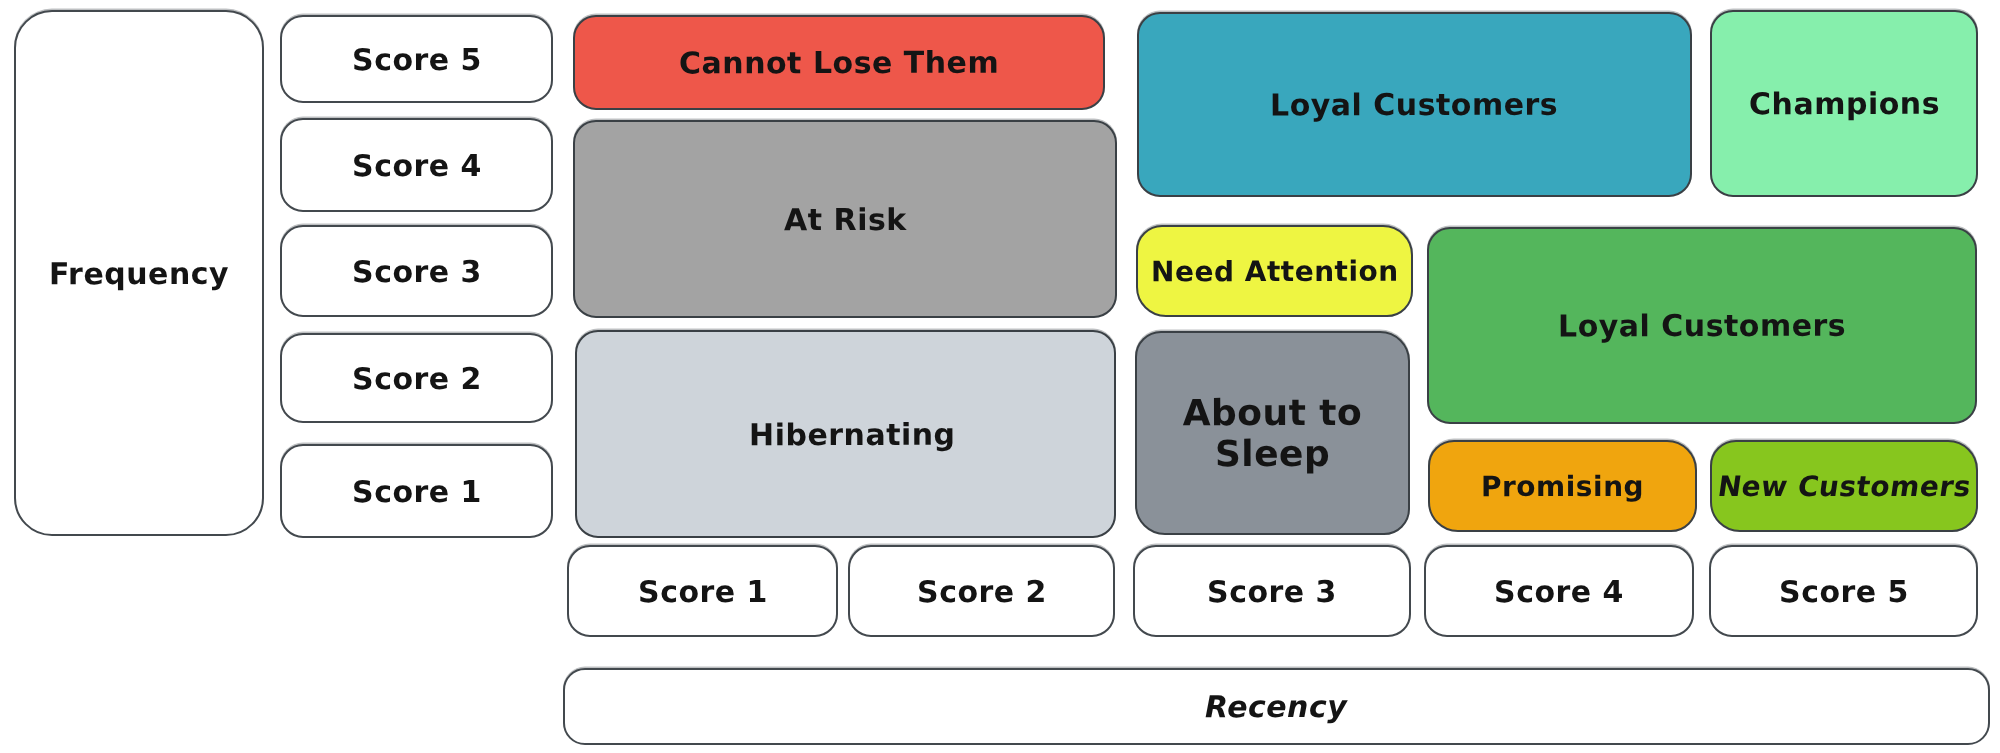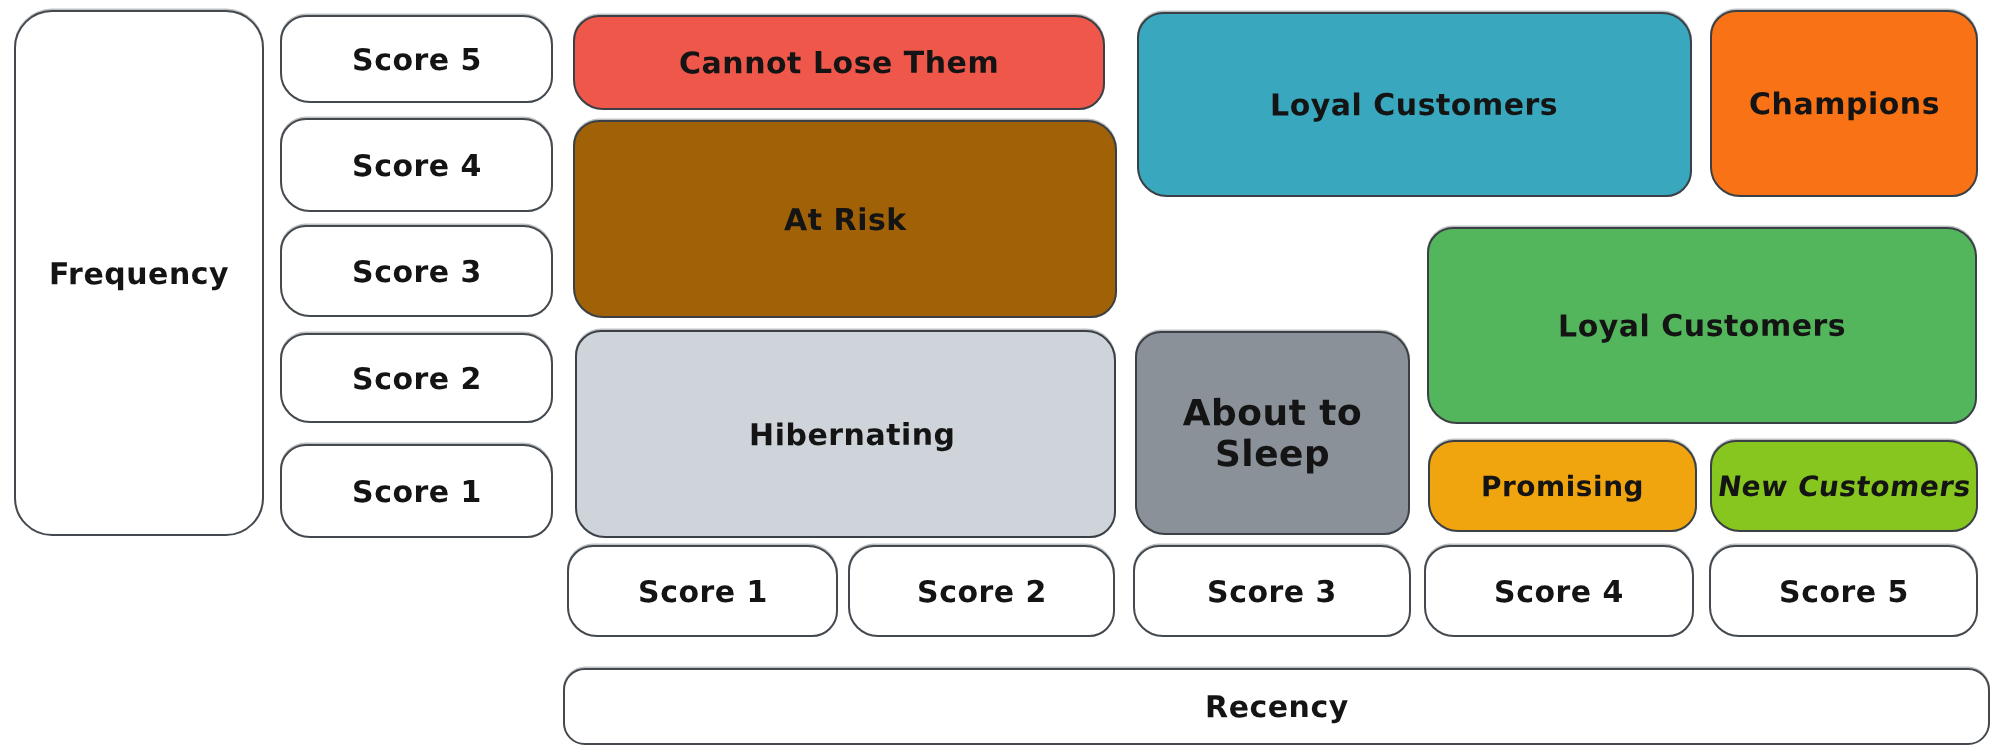--- a/index.html
+++ b/index.html
@@ -24,7 +24,7 @@
   }
   .white{background:#ffffff;border-color:#43494e;}
   .seg span, .white span{transform:rotate(-.15deg);}
-  .fs30{font-size:30px;}
+  .fs30{font-size:30px;border-radius:23px;}
   .fs29{font-size:36px;}
   .fs28{font-size:28px;}
 

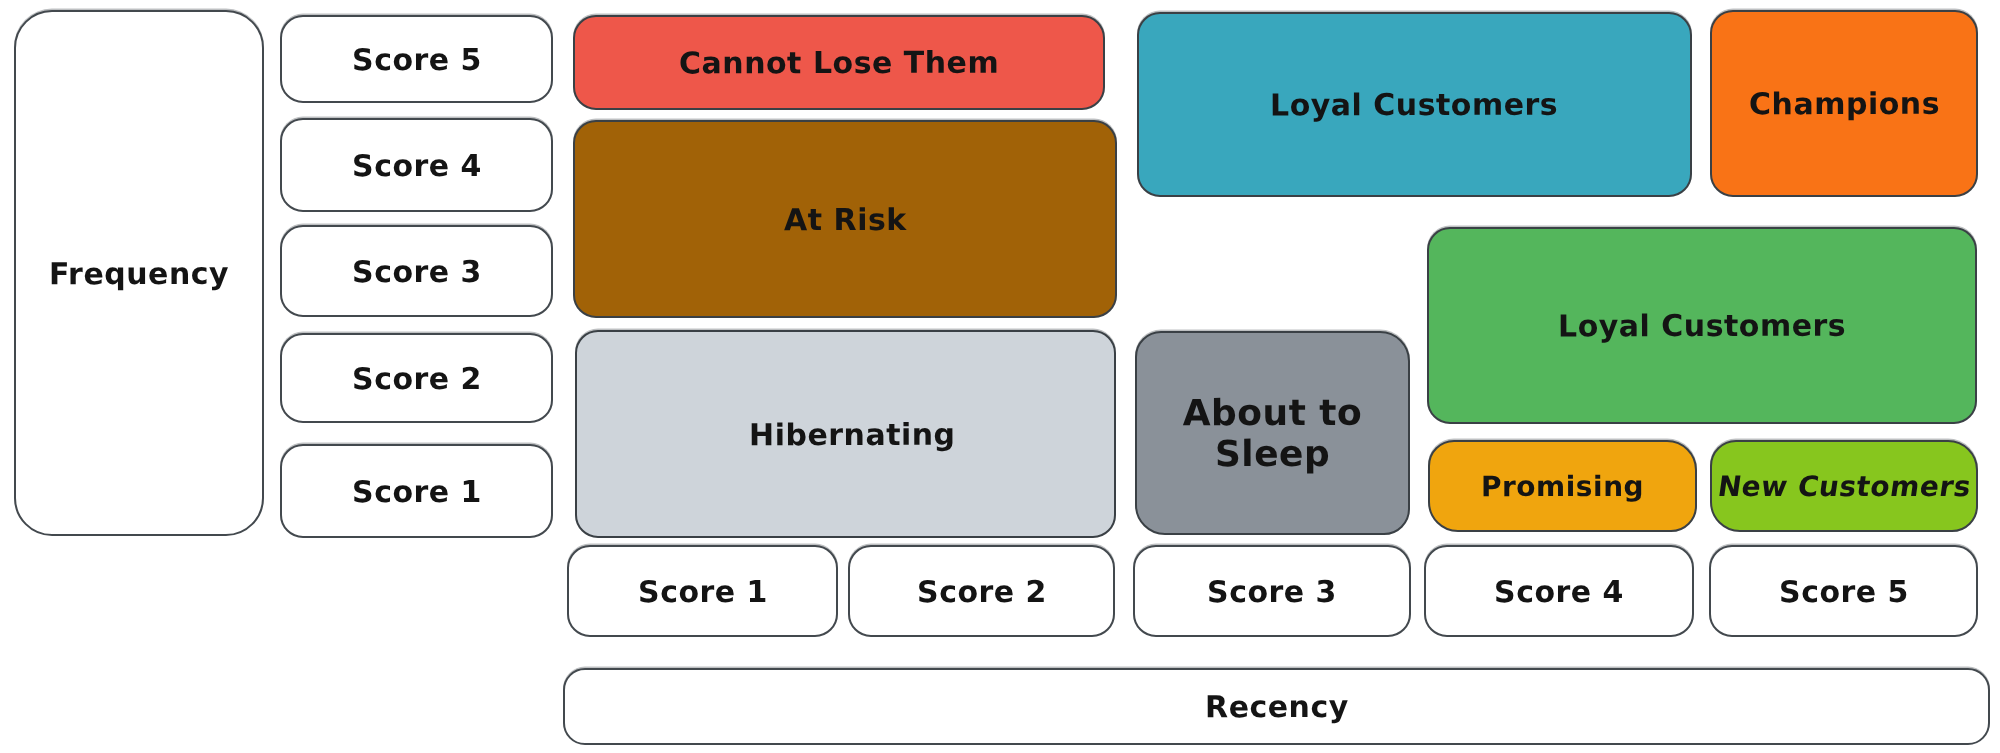--- a/index.html
+++ b/index.html
@@ -93,7 +93,7 @@
   <div class="box seg loyal-top fs30" style="background-color: rgb(57, 167, 189);">
     <span>Loyal Customers</span>
   </div>
-  <div class="box seg champions fs30" style="background-color: #f97316;">
+  <div class="box seg champions fs30" style="background-color: #86efac;">
     <span>Champions</span>
   </div>
   <div class="box seg loyal-right fs30" style="background-color: rgb(84, 182, 92);">

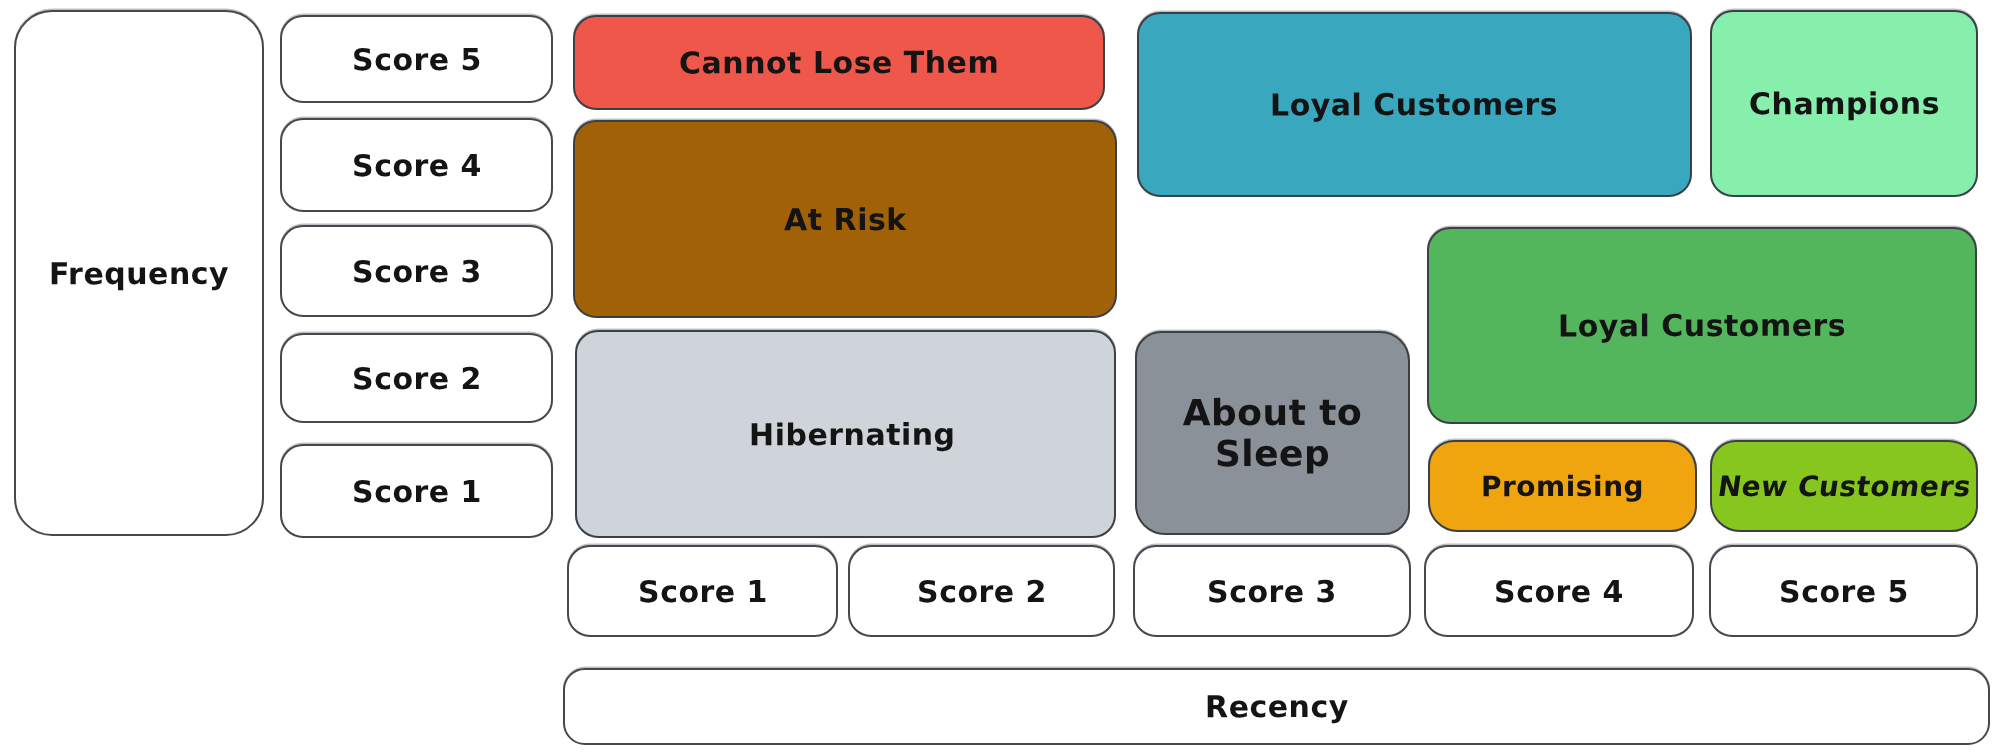--- a/index.html
+++ b/index.html
@@ -84,7 +84,7 @@
   <div class="box seg cannot-lose fs30" style="background-color: rgb(238, 87, 74);">
     <span>Cannot Lose Them</span>
   </div>
-  <div class="box seg at-risk fs30" style="background-color: #a16207;">
+  <div class="box seg at-risk fs30" style="background-color: #a3a3a3;">
     <span>At Risk</span>
   </div>
   <div class="box seg hibernating fs30" style="background-color: rgb(206, 212, 218);">

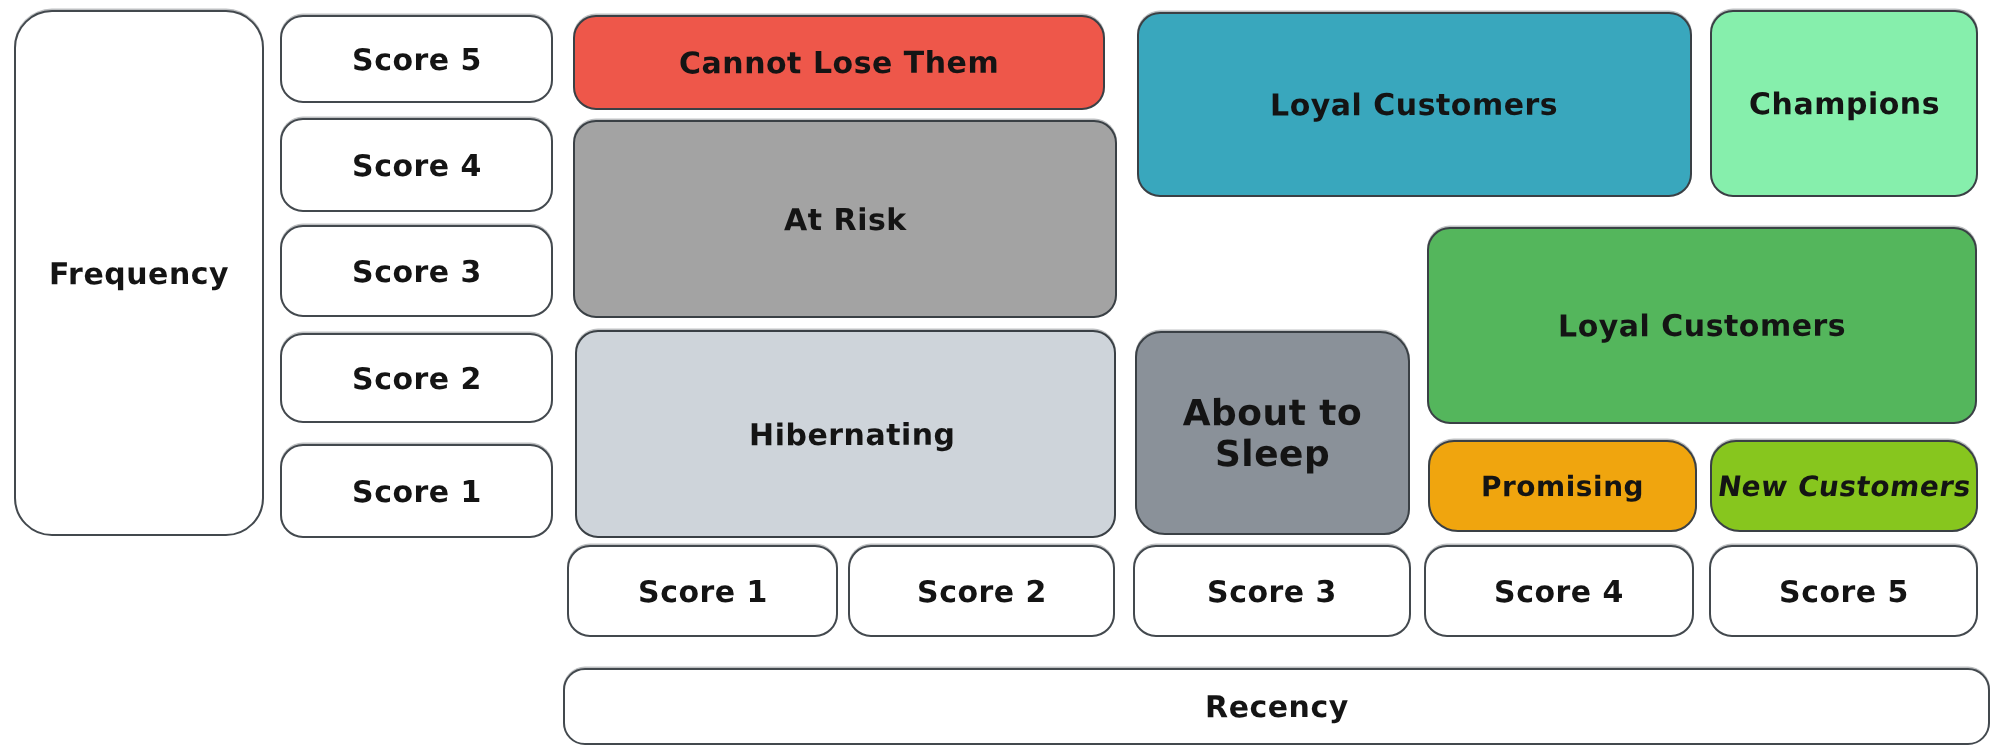--- a/index.html
+++ b/index.html
@@ -96,6 +96,9 @@
   <div class="box seg champions fs30" style="background-color: #86efac;">
     <span>Champions</span>
   </div>
+  <div class="box seg need-attention fs28" style="background-color: rgb(238, 245, 66);">
+    <span>Need Attention</span>
+  </div>
   <div class="box seg loyal-right fs30" style="background-color: rgb(84, 182, 92);">
     <span>Loyal Customers</span>
   </div>

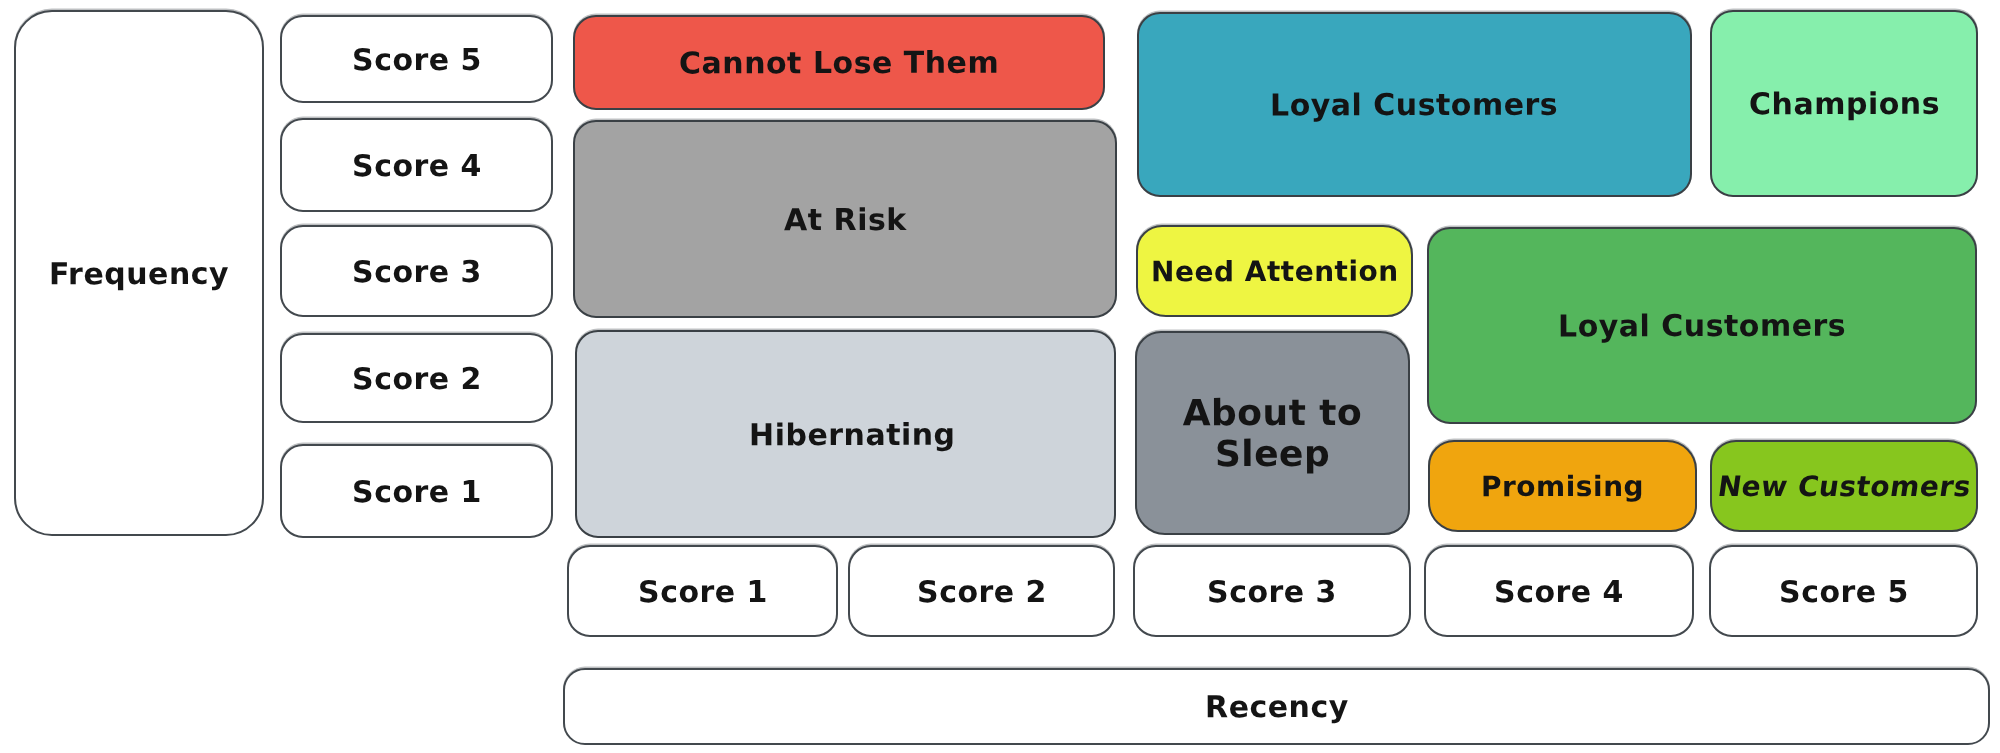--- a/index.html
+++ b/index.html
@@ -55,7 +55,7 @@
   .rscore3{left:1133px;top:545px;width:278px;height:92px;}
   .rscore4{left:1424px;top:545px;width:270px;height:92px;}
   .rscore5{left:1709px;top:545px;width:269px;height:92px;}
-  .recency-box{left:563px;top:668px;width:1427px;height:77px;border-radius:22px;}
+  .recency-box{left:563px;top:668px;width:1427px;height:77px;border-radius:22px;font-style:italic;}
 </style>
 </head>
 <body>

